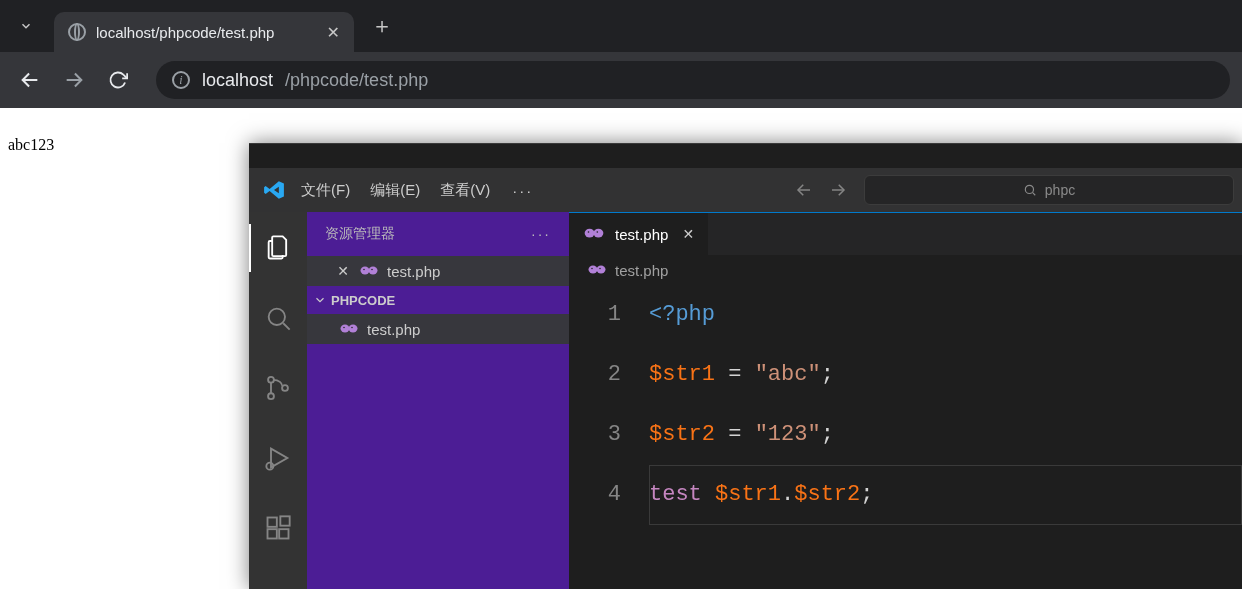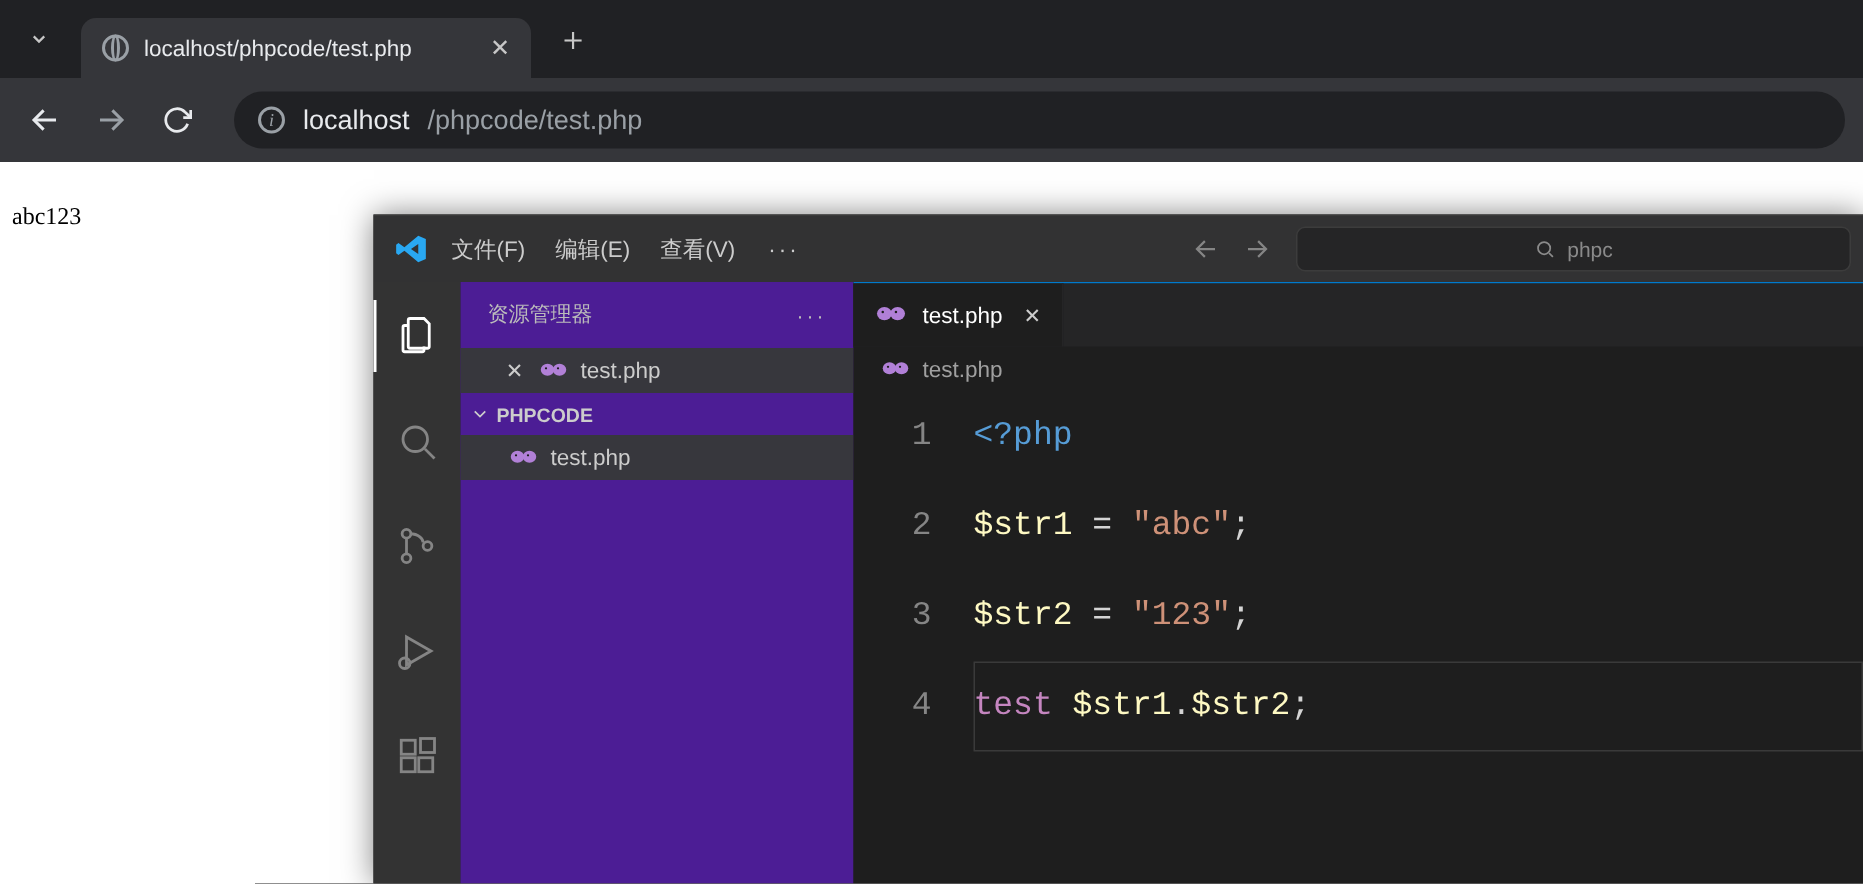--- a/index.html
+++ b/index.html
@@ -28,7 +28,7 @@
     
     .vscode { position: absolute; left: 249px; top: 143px; width: 993px; height: 446px; background: #1e1e1e; color: #ccc; display: flex; flex-direction: column; font-size: 15px; box-shadow: 0 0 20px rgba(0,0,0,0.5); border-top: 1px solid #3a3a3a; }
 
-    .vscode-titlebar { height: 44px; background: #323233; display: flex; align-items: center; gap: 0; padding: 0 8px; }
+    .vscode-titlebar { height: 44px; background: #323233; display: flex; align-items: center; gap: 0; padding: 0 8px; margin-top: 24px; }
     .vscode-logo { width: 34px; display: flex; align-items: center; justify-content: center; }
     .vscode-logo svg { width: 22px; height: 22px; }
     .menu-item { padding: 0 10px; height: 100%; display: flex; align-items: center; color: #cccccc; font-size: 15px; cursor: pointer; white-space: nowrap; }

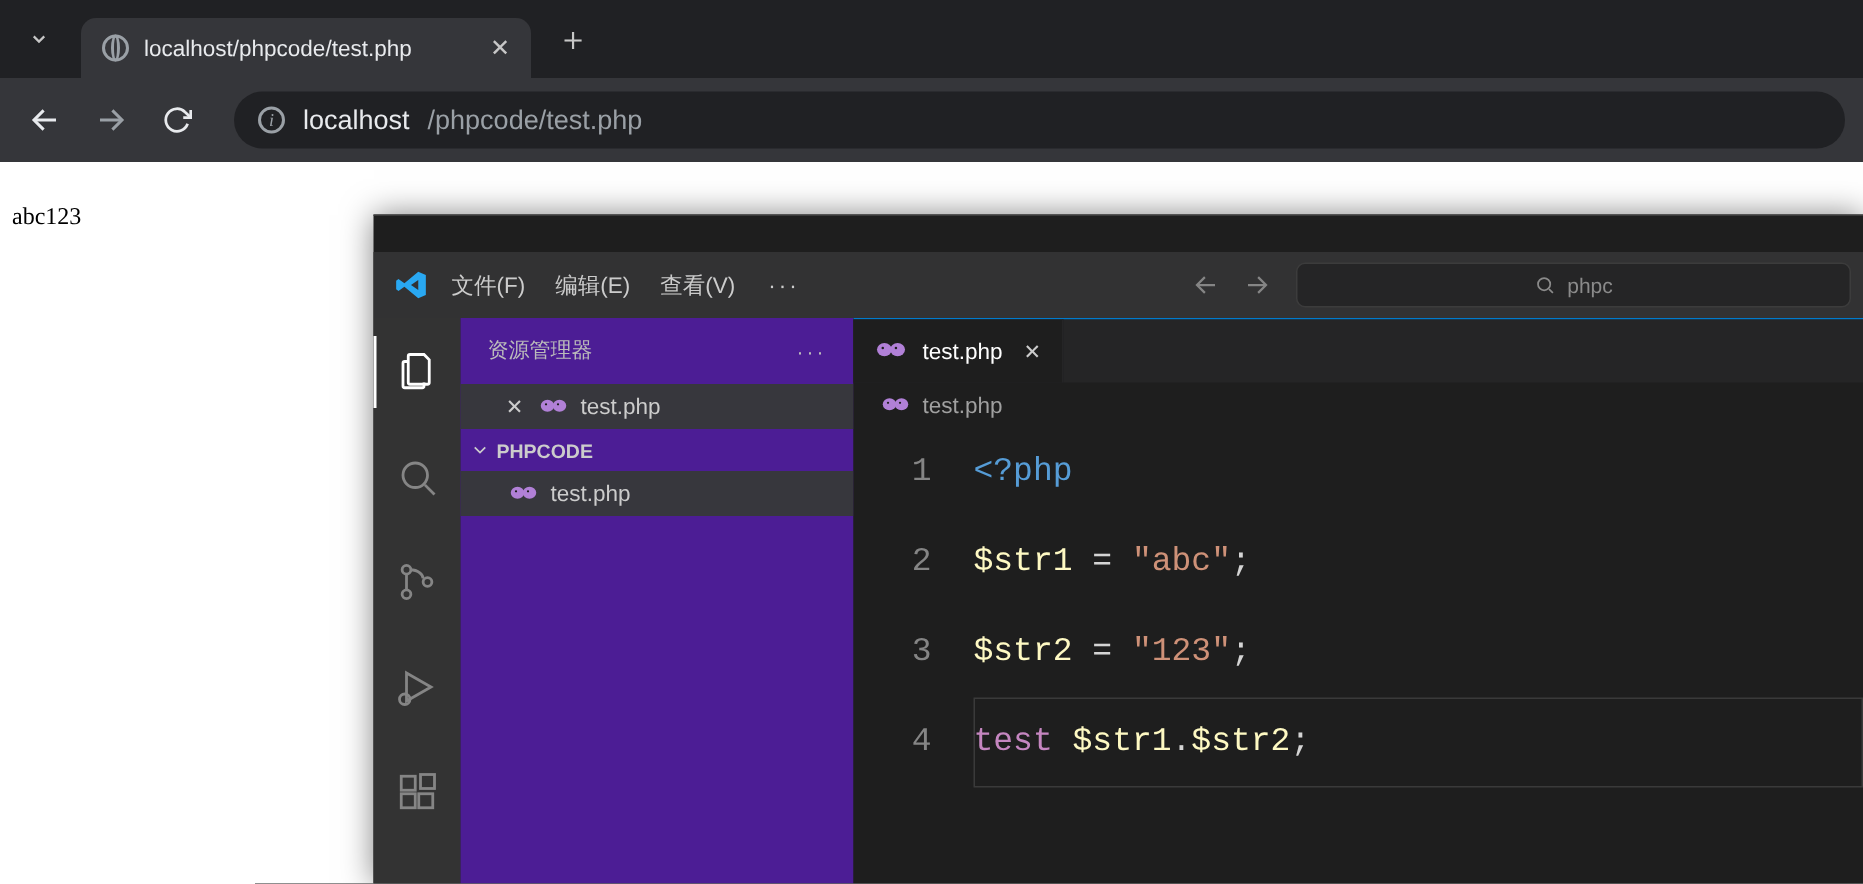--- a/index.html
+++ b/index.html
@@ -70,7 +70,7 @@
     .code-lines { flex: 1; position: relative; }
     .code-line { height: 60px; white-space: pre; }
     .tok-tag    { color: #569cd6; }
-    .tok-var    { color: #fef9c3; }
+    .tok-var    { color: #f97316; }
     .tok-op     { color: #d4d4d4; }
     .tok-str    { color: #ce9178; }
     .tok-kw     { color: #c586c0; }

